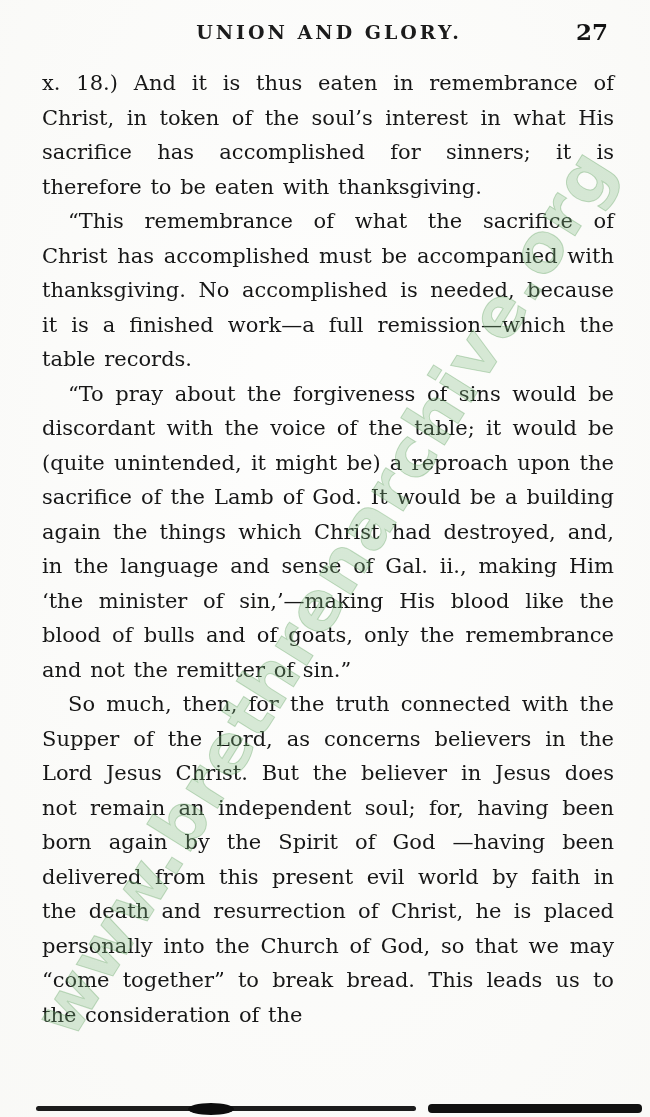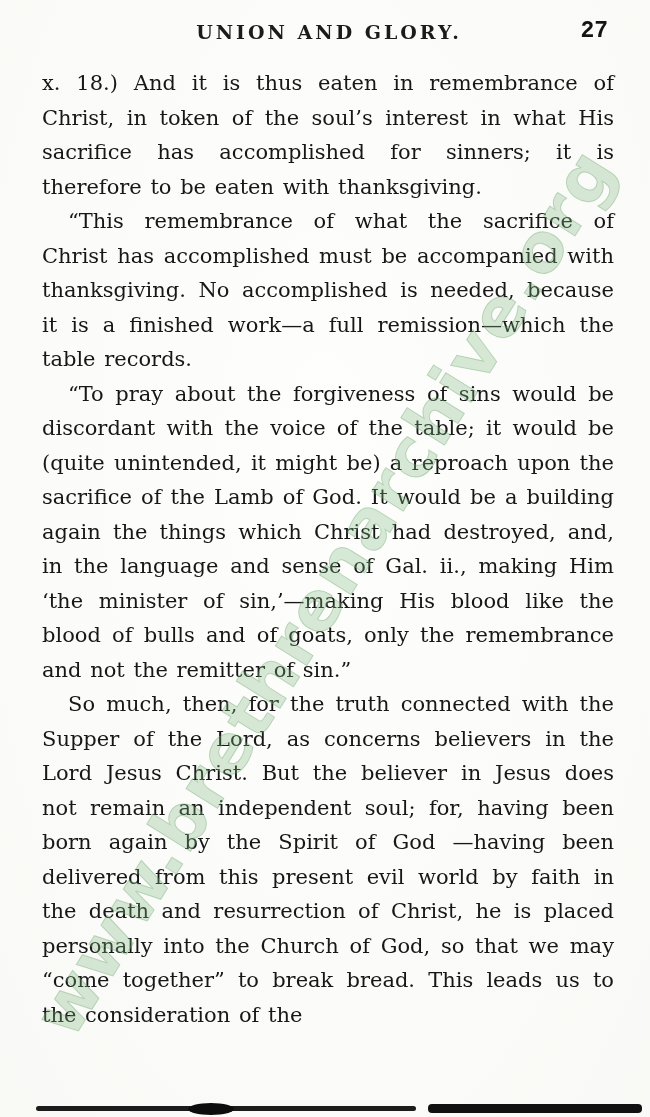--- a/index.html
+++ b/index.html
@@ -43,7 +43,6 @@
     font-weight: bold;
     font-size: 23px;
     color: #141414;
-    font-family: Liberation Mono, monospace;
   }
   .body-text {
     position: absolute;

